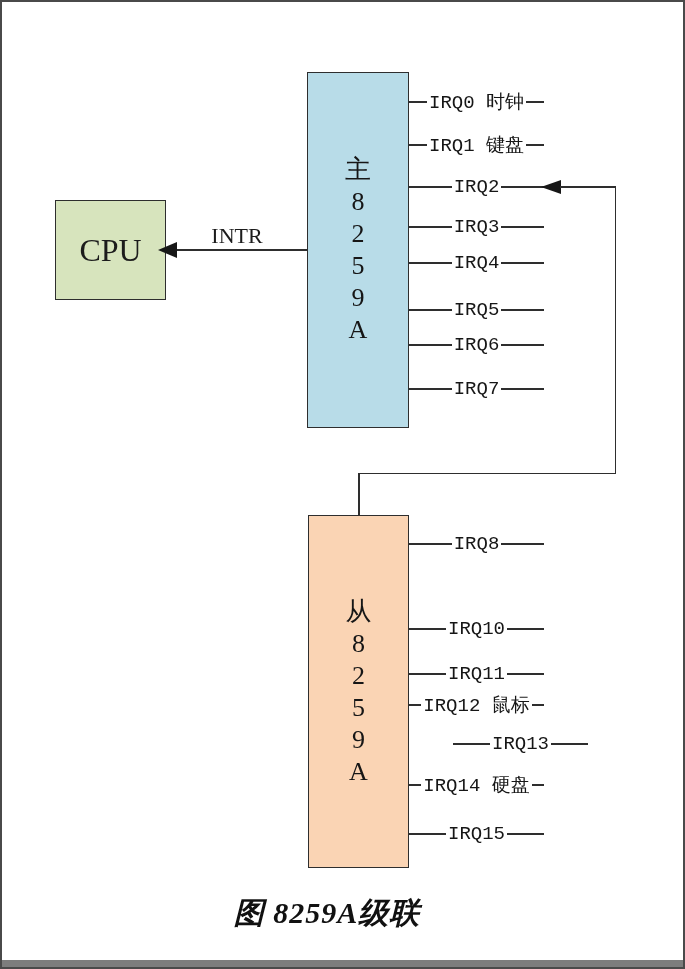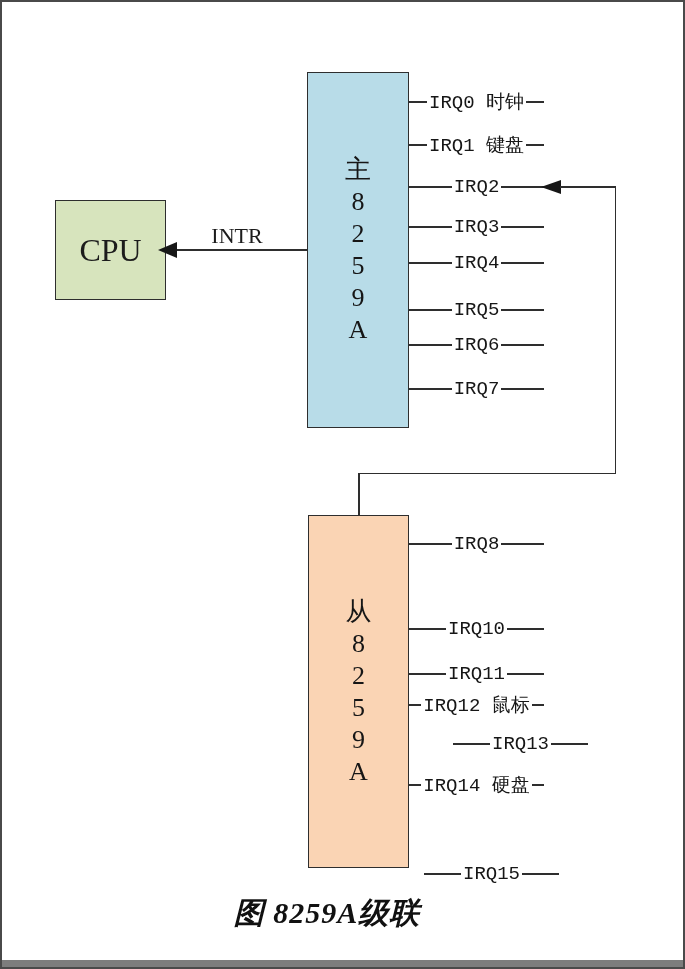--- a/index.html
+++ b/index.html
@@ -229,7 +229,7 @@
     <span class="irq-label">IRQ14 硬盘</span>
     <i class="seg"></i>
   </div>
-  <div class="irq-row" style="top:861px;padding-left:15px;">
+  <div class="irq-row" style="top:821px;">
     <i class="seg"></i>
     <span class="irq-label">IRQ15</span>
     <i class="seg"></i>

